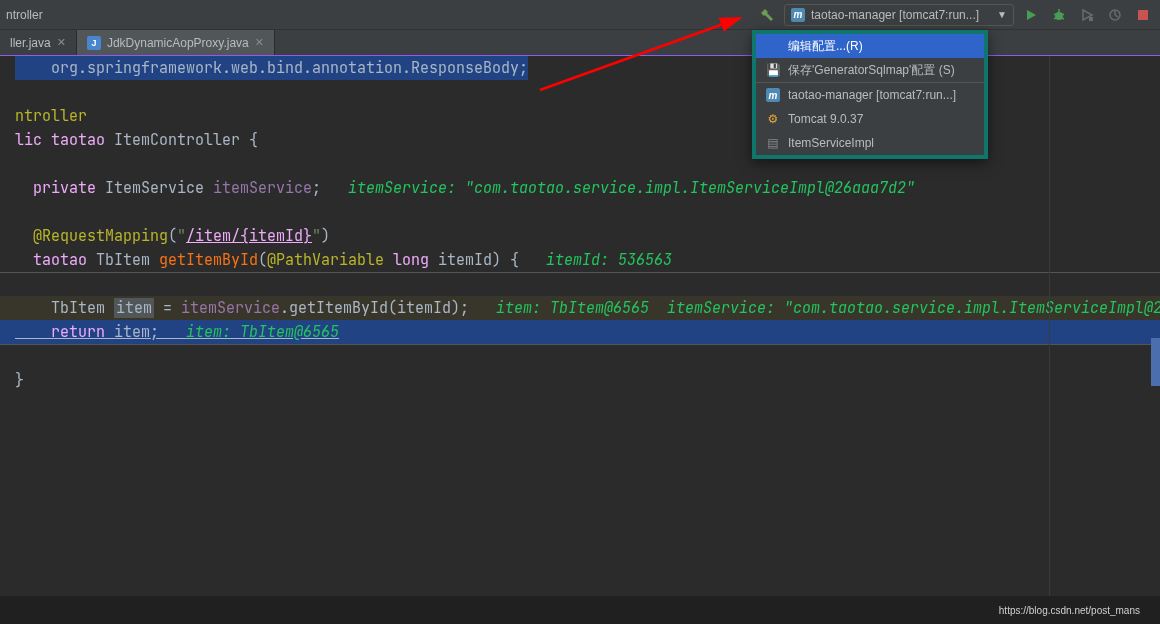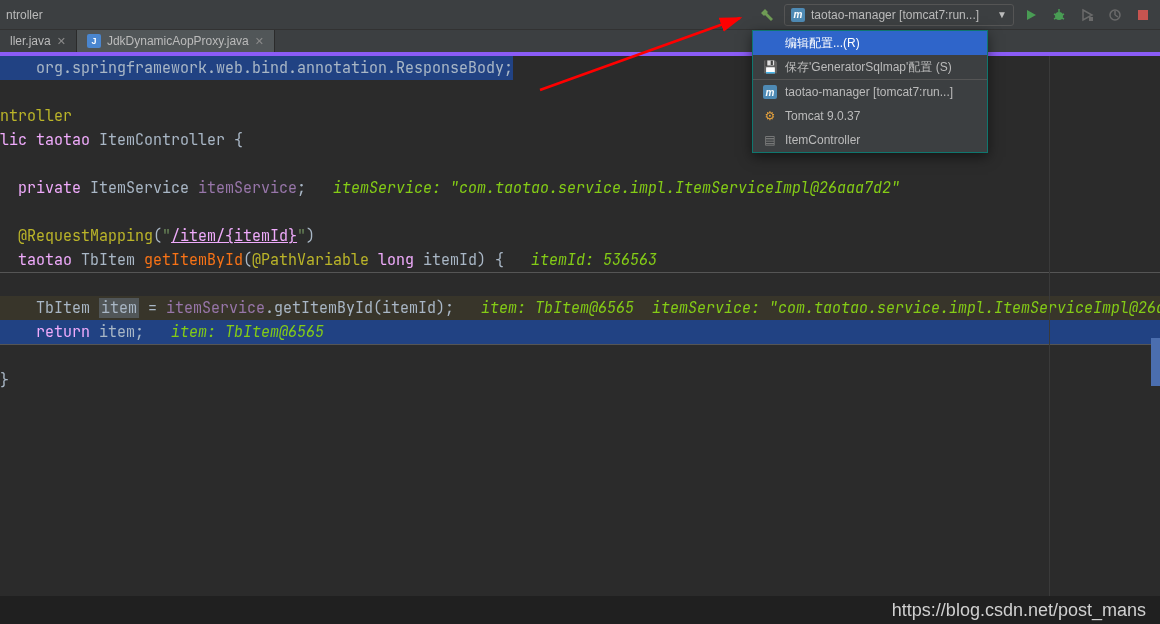--- a/index.html
+++ b/index.html
@@ -40,7 +40,7 @@
 
   .tabs {
     position: absolute; top: 30px; left: 0; right: 0; height: 26px;
-    background: #3c3f41; border-bottom: 4px solid #8b5cf6;
+    background: #3c3f41; border-bottom: 1px solid #8b5cf6;
     display: flex; align-items: stretch;
   }
   .tab {

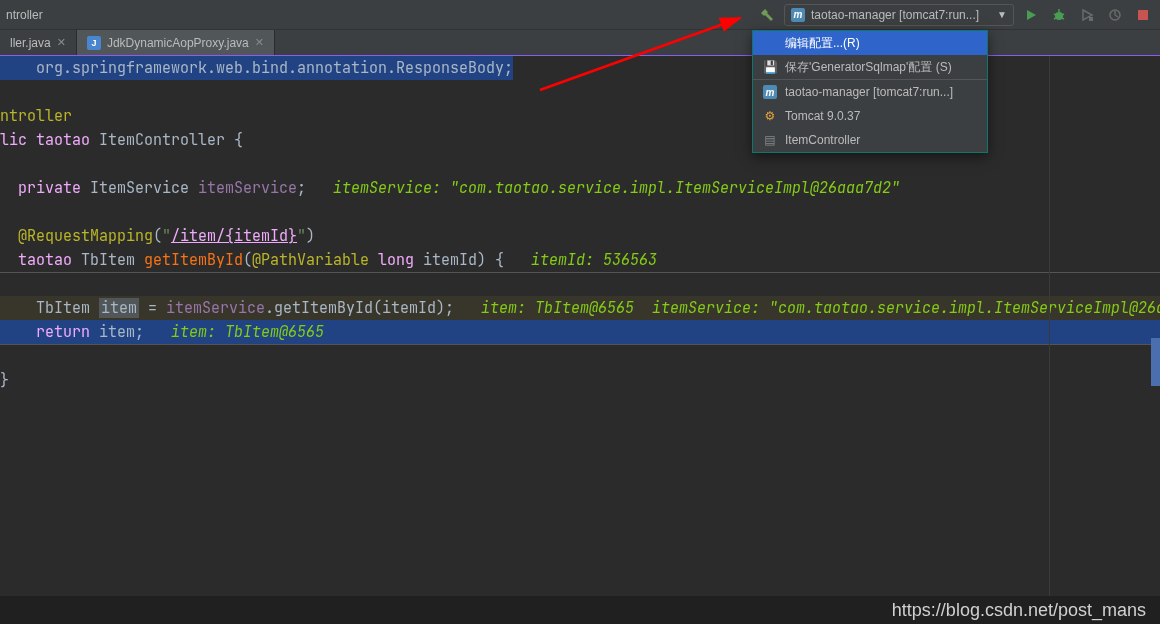--- a/index.html
+++ b/index.html
@@ -81,7 +81,7 @@
 
   .dropdown {
     position: absolute; top: 30px; left: 752px; width: 236px;
-    background: #3c3f41; border: 1px solid #0f766e; z-index: 20;
+    background: #3c3f41; border: 4px solid #0f766e; z-index: 20;
     box-shadow: 0 4px 12px rgba(0,0,0,.5);
   }
   .dropdown .item {

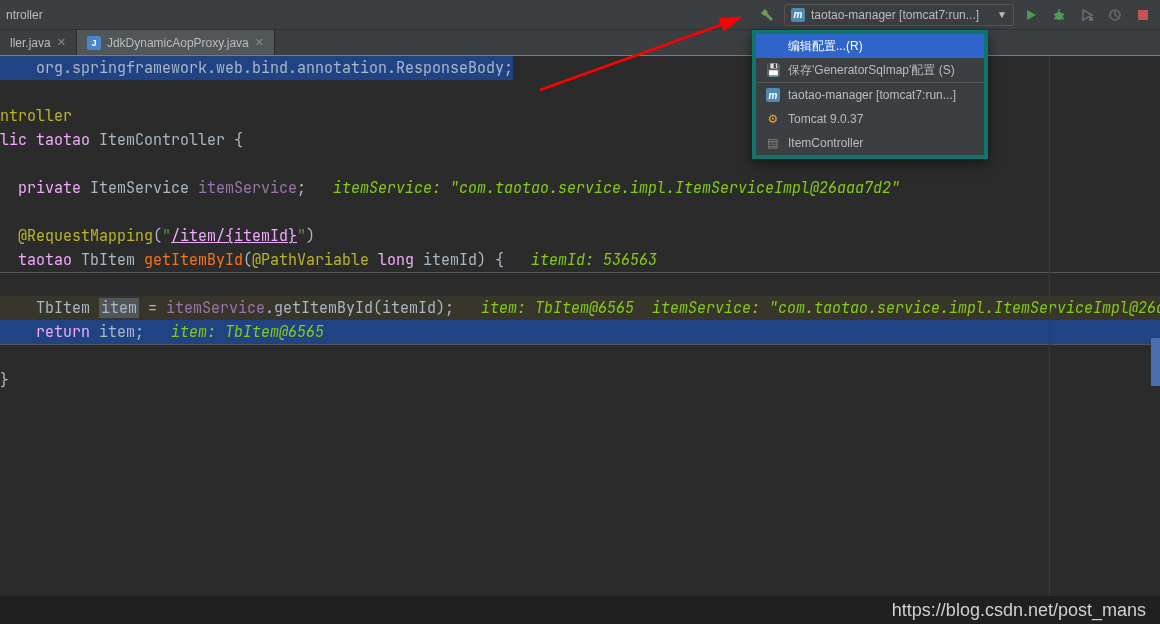--- a/index.html
+++ b/index.html
@@ -62,7 +62,7 @@
     font-size: 15px; line-height: 24px;
     overflow: hidden;
   }
-  .line { white-space: pre; padding-left: 0; height: 24px; }
+  .line { white-space: pre; padding-left: 15px; height: 24px; }
   .kw   { color: #f0abfc; }
   .str  { color: #6a8759; }
   .url  { color: #f0abfc; text-decoration: underline; }

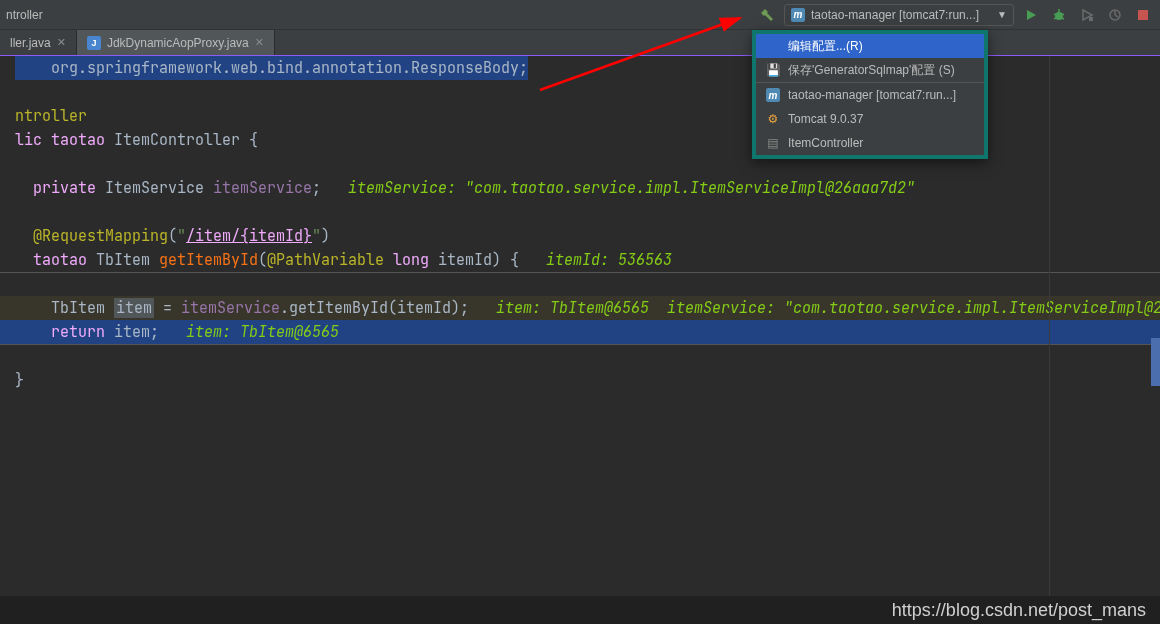--- a/index.html
+++ b/index.html
@@ -191,7 +191,7 @@
   </div>
   <div class="item">
     <span class="ticon" style="color:#888">▤</span>
-    <span>ItemController</span>
+    <span>ItemServiceImpl</span>
   </div>
 </div>
 

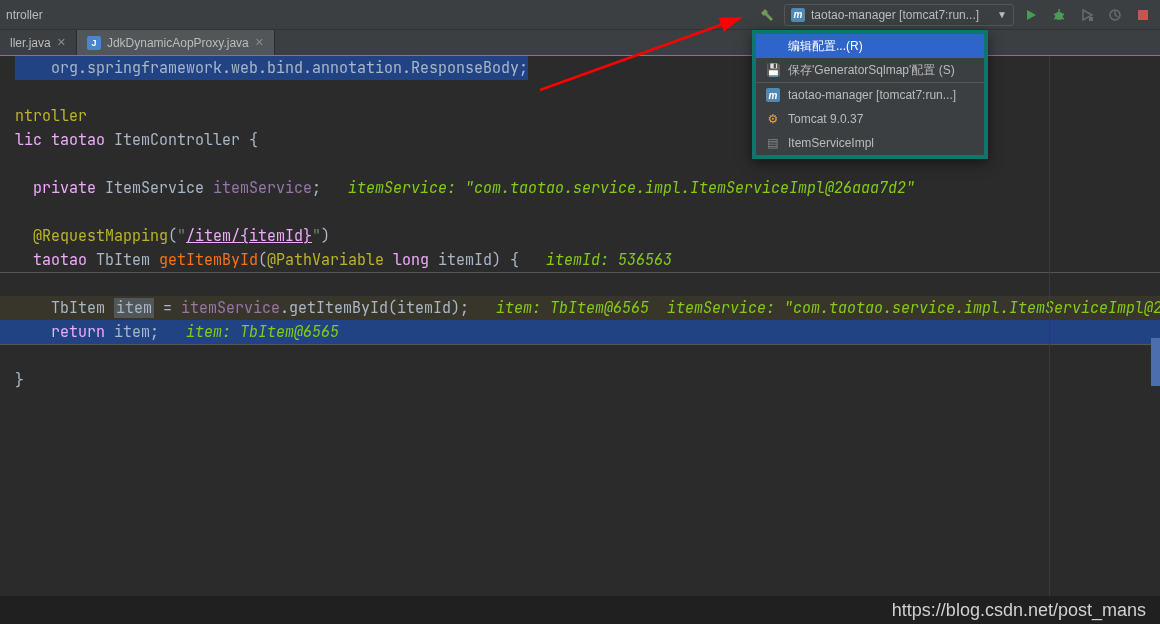--- a/index.html
+++ b/index.html
@@ -69,7 +69,7 @@
   .ann  { color: #bbb529; }
   .fld  { color: #9876aa; }
   .met  { color: #f97316; }
-  .cmt  { color: #84cc16; font-style: italic; }
+  .cmt  { color: #22c55e; font-style: italic; }
   .esel { background: #214283; display: inline-block; height: 24px; }
   .line.hl1 { background: #38352a; }
   .line.hl2 { background: #214283; }

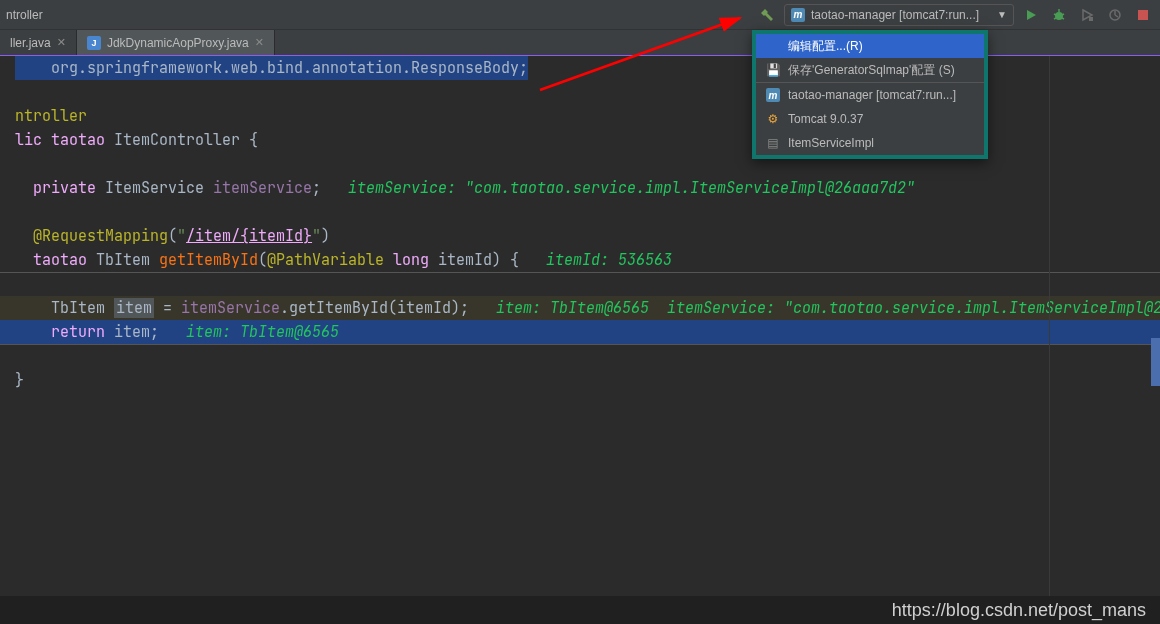--- a/index.html
+++ b/index.html
@@ -72,7 +72,7 @@
   .cmt  { color: #22c55e; font-style: italic; }
   .esel { background: #214283; display: inline-block; height: 24px; }
   .line.hl1 { background: #38352a; }
-  .line.hl2 { background: #214283; }
+  .line.hl2 { background: #214283; text-decoration: underline; }
   .word-box { background: #515658; padding: 0 2px; }
   .line.edge-top::before {
     content: ""; position: absolute; left: 0; right: 0;

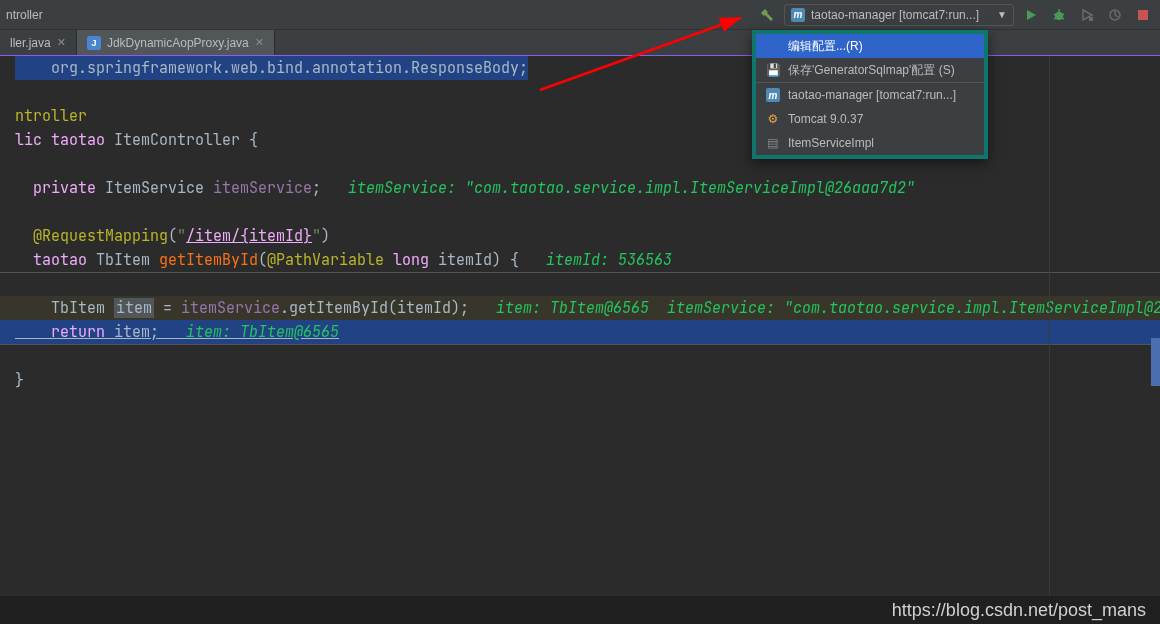--- a/index.html
+++ b/index.html
@@ -101,7 +101,7 @@
     position: absolute; left: 0; right: 0; bottom: 0; height: 28px;
     background: rgba(0,0,0,.25);
     display: flex; align-items: center; justify-content: flex-end;
-    padding: 0 14px; color: #d0d0d0; font-size: 18px;
+    padding: 0 20px; color: #d0d0d0; font-size: 10px;
   }
 
   .arrow-svg { position: absolute; top: 10px; left: 530px; z-index: 30; pointer-events: none; }

